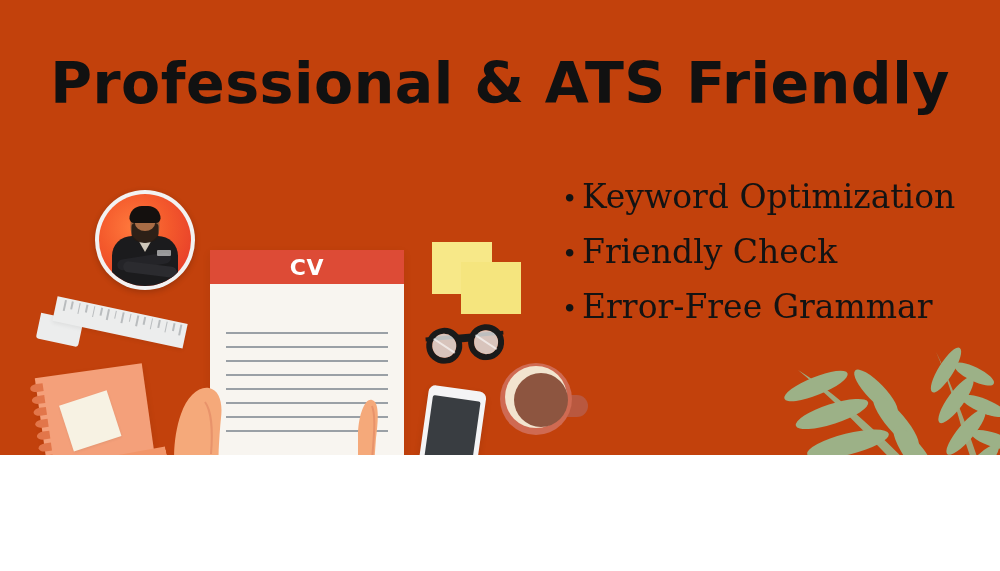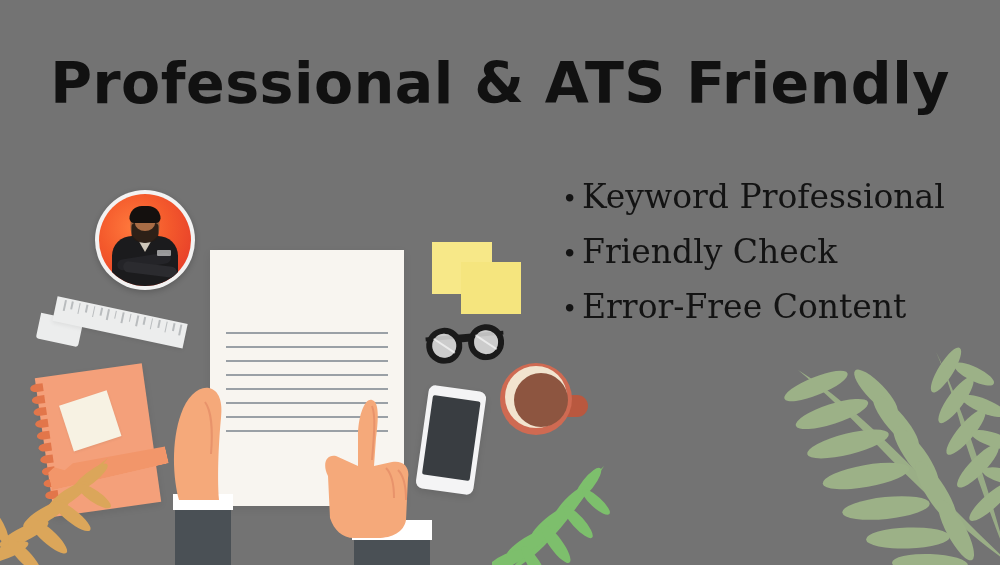--- a/index.html
+++ b/index.html
@@ -10,8 +10,8 @@
   #canvas {
     position: relative;
     width: 1000px;
-    height: 565px;
-    background: #737373;
+    height: 455px;
+    background: #c2410c;
     overflow: hidden;
     font-family: "DejaVu Sans", sans-serif;
   }

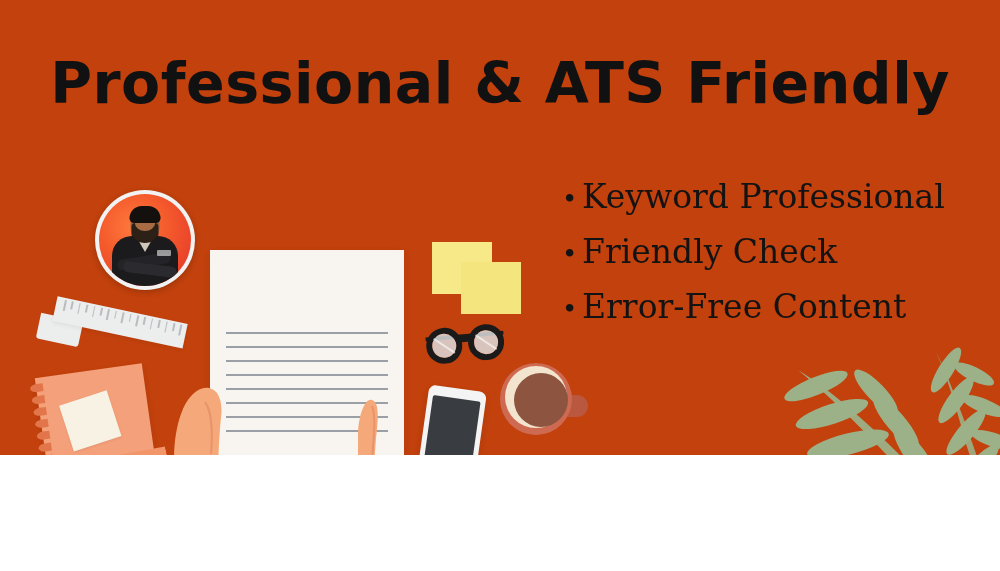--- a/index.html
+++ b/index.html
@@ -264,7 +264,7 @@
   <div id="bullets">
     <div class="bullet-row">
       <span class="bullet-dot">•</span>
-      <span class="bullet-text">Keyword Professional</span>
+      <span class="bullet-text">Keyword Optimization</span>
     </div>
     <div class="bullet-row">
       <span class="bullet-dot">•</span>

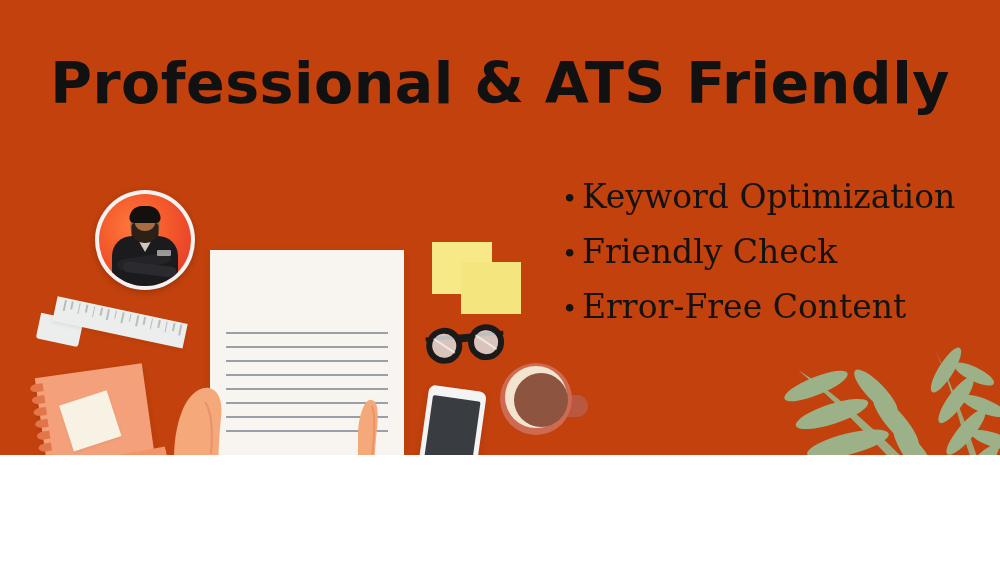--- a/index.html
+++ b/index.html
@@ -314,6 +314,9 @@
   <div id="notebook-page"></div>
 
   <div id="cv-sheet">
+    <div id="cv-header">
+      <span id="cv-title">CV</span>
+    </div>
     <div id="cv-lines">
         <div class="cv-line" style="background: rgb(154, 160, 166);"></div>
         <div class="cv-line" style="background: rgb(154, 160, 166);"></div>

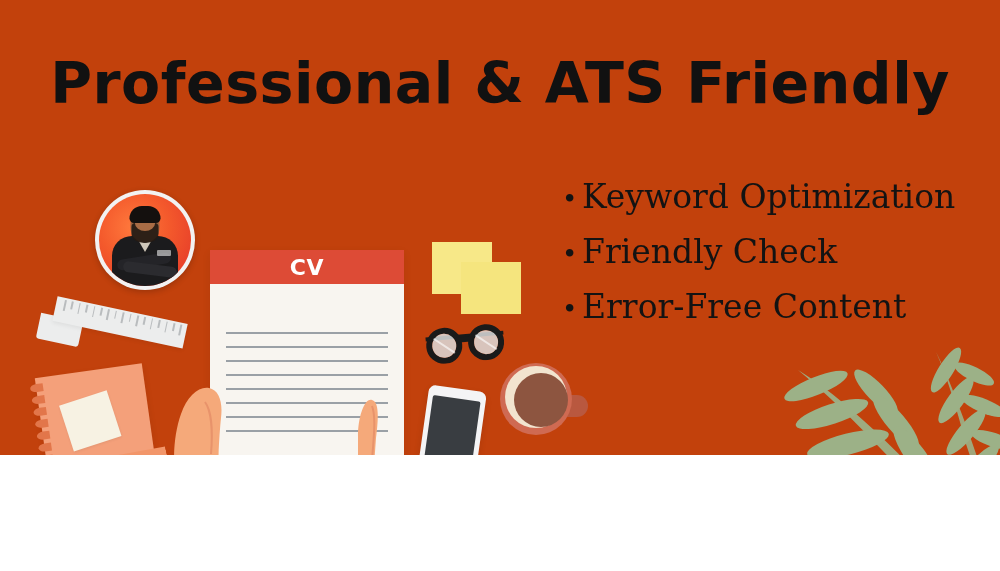--- a/index.html
+++ b/index.html
@@ -272,7 +272,7 @@
     </div>
     <div class="bullet-row">
       <span class="bullet-dot">•</span>
-      <span class="bullet-text">Error-Free Content</span>
+      <span class="bullet-text">Error-Free Grammar</span>
     </div>
   </div>
 

